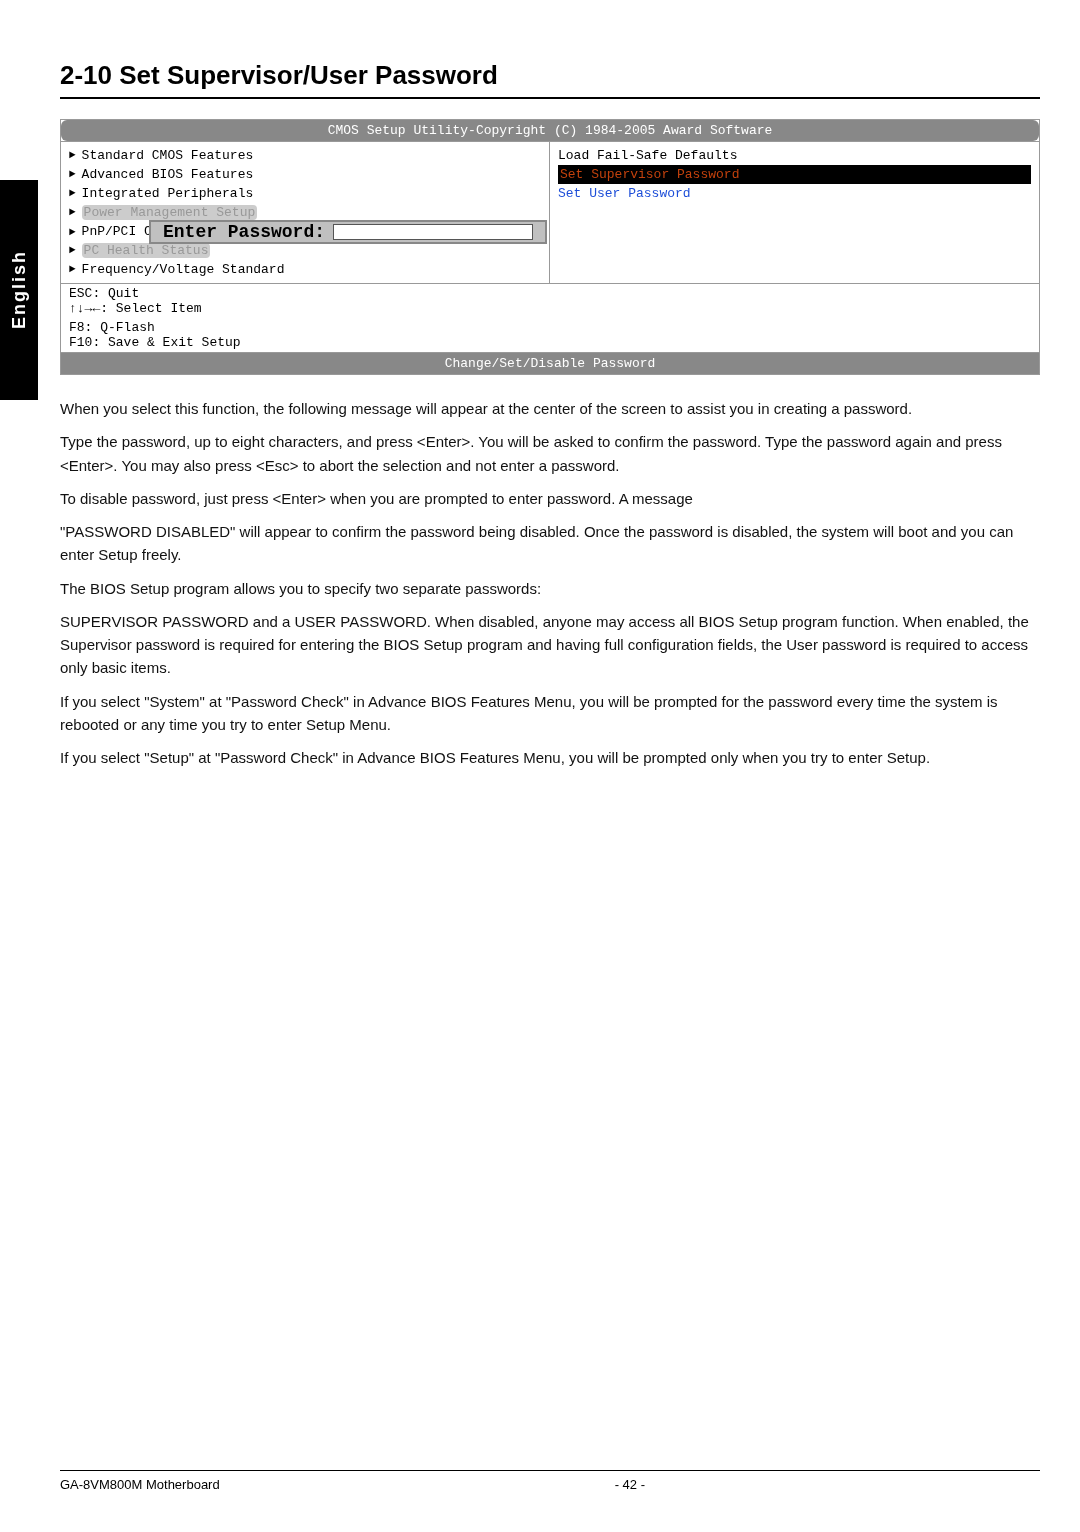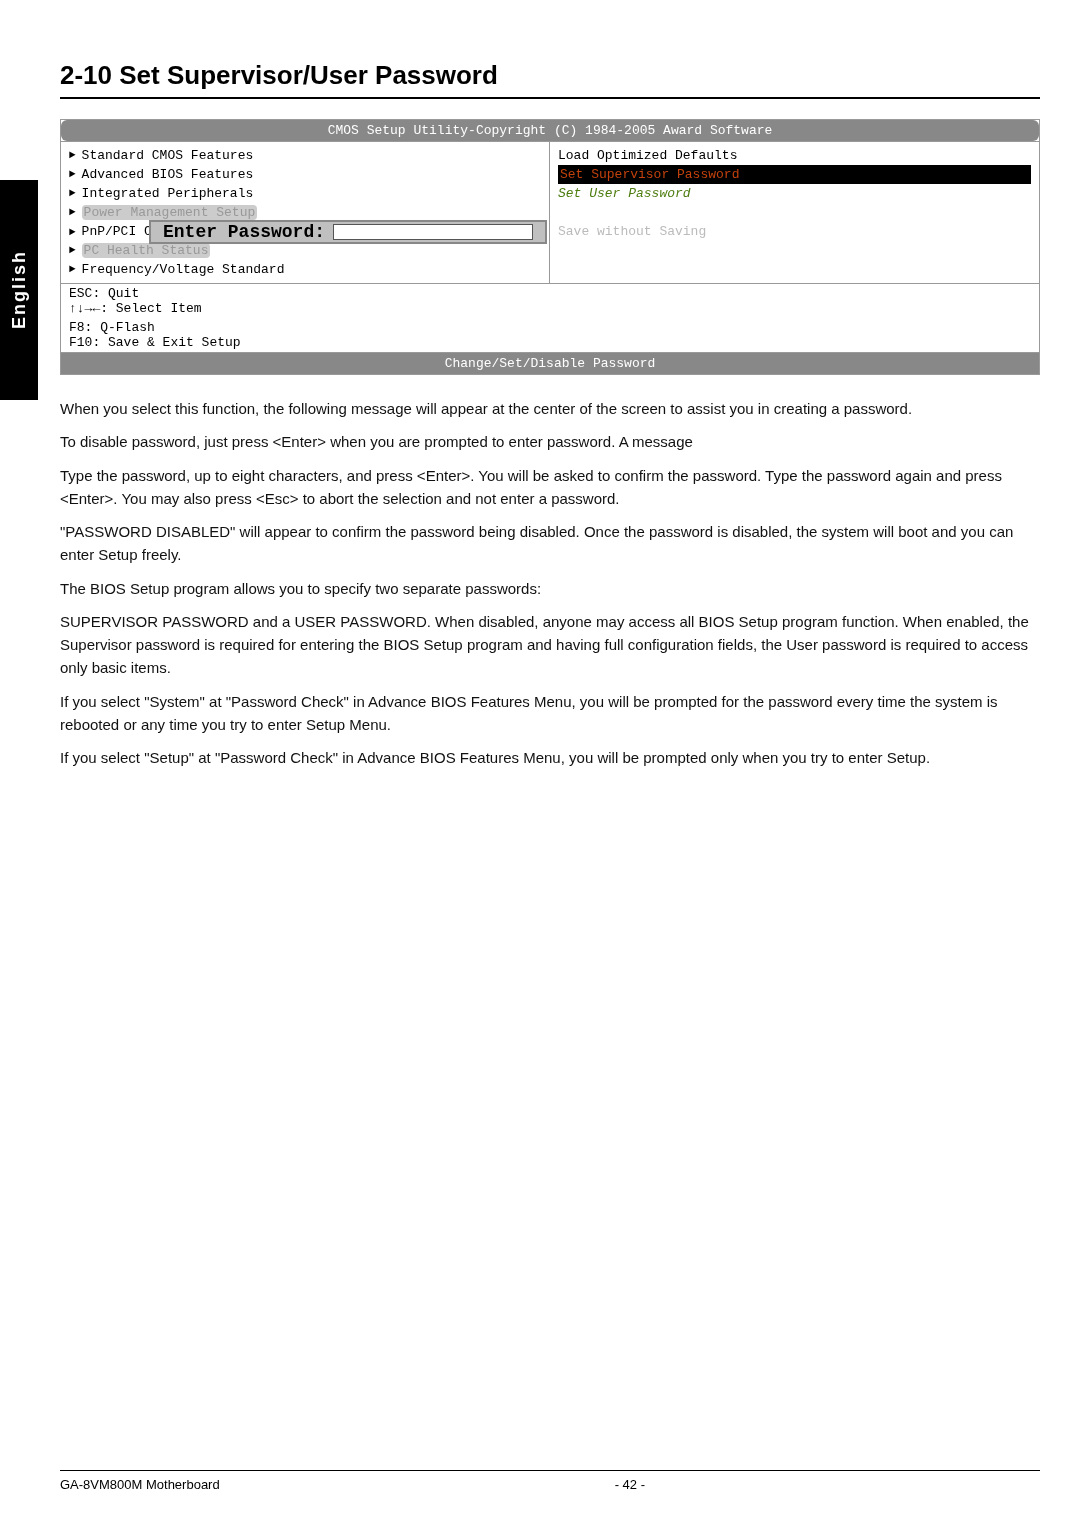--- a/index.html
+++ b/index.html
@@ -245,6 +245,7 @@
       </div>
 
       <div class="bios-right">
+        <div class="bios-right-item">Load Fail-Safe Defaults</div>
         <div class="bios-right-item">Load Optimized Defaults</div>
         <div class="bios-right-item highlighted">Set Supervisor Password</div>
         <div class="bios-right-item" style="color:#4d7c0f;font-style:italic;">Set User Password</div>

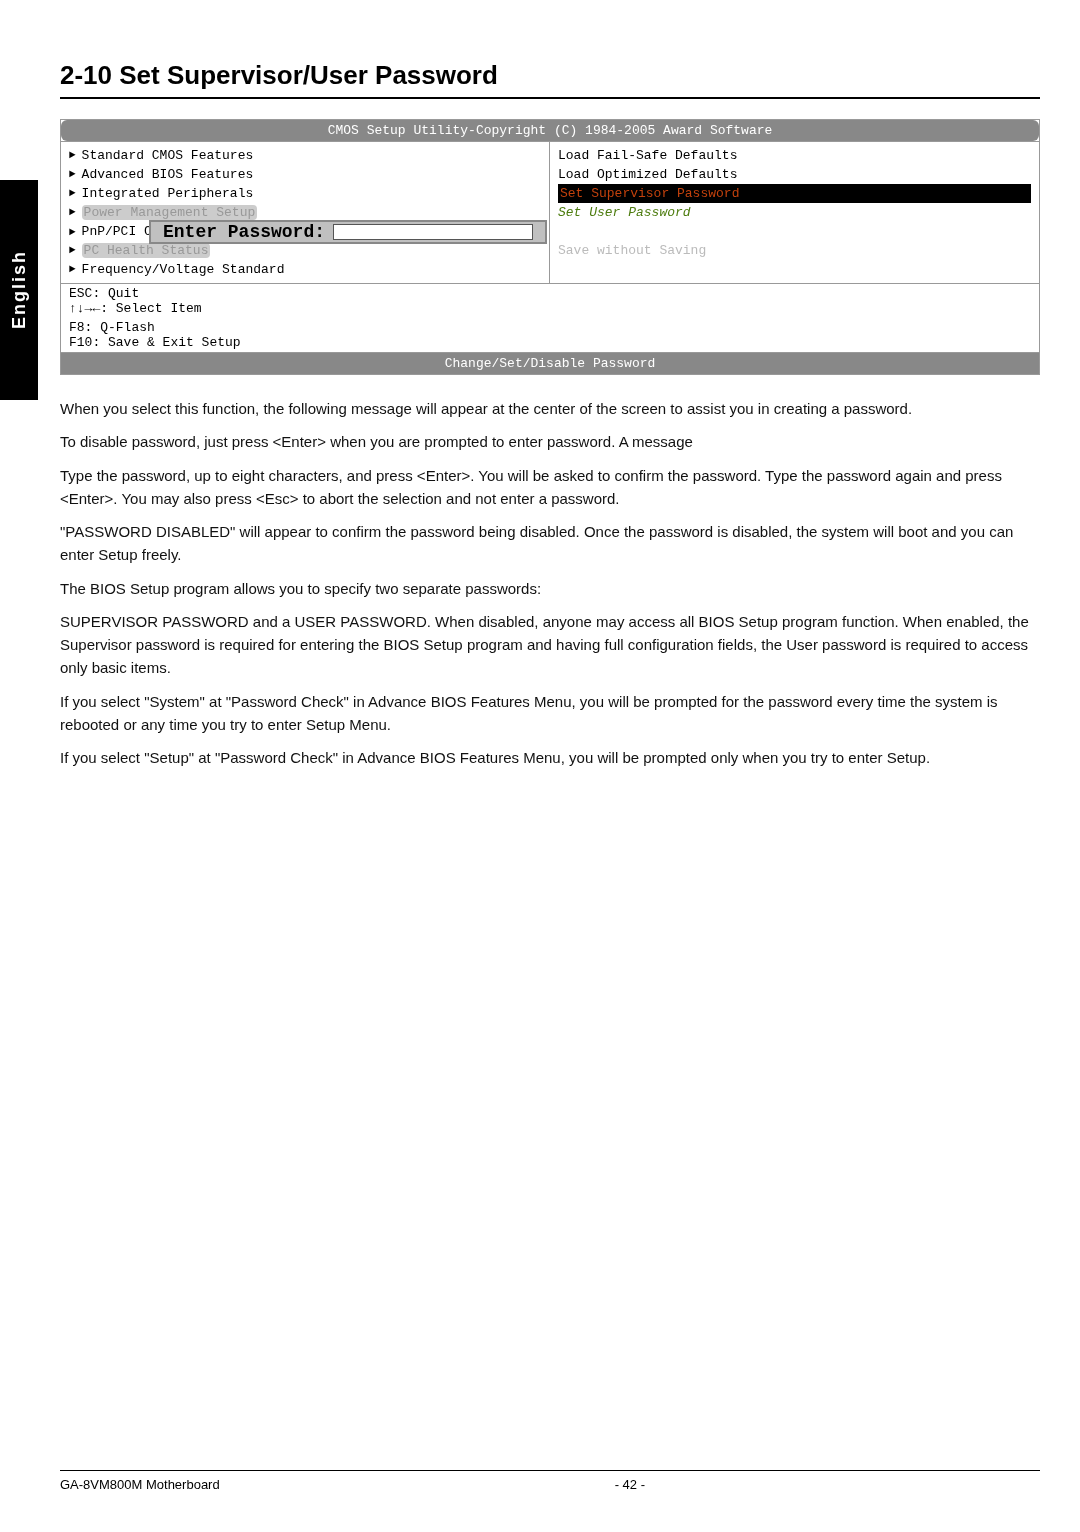--- a/index.html
+++ b/index.html
@@ -246,7 +246,6 @@
 
       <div class="bios-right">
         <div class="bios-right-item">Load Fail-Safe Defaults</div>
-        <div class="bios-right-item">Load Optimized Defaults</div>
         <div class="bios-right-item highlighted">Set Supervisor Password</div>
         <div class="bios-right-item" style="color:#4d7c0f;font-style:italic;">Set User Password</div>
         <div class="bios-right-item">&nbsp;</div>

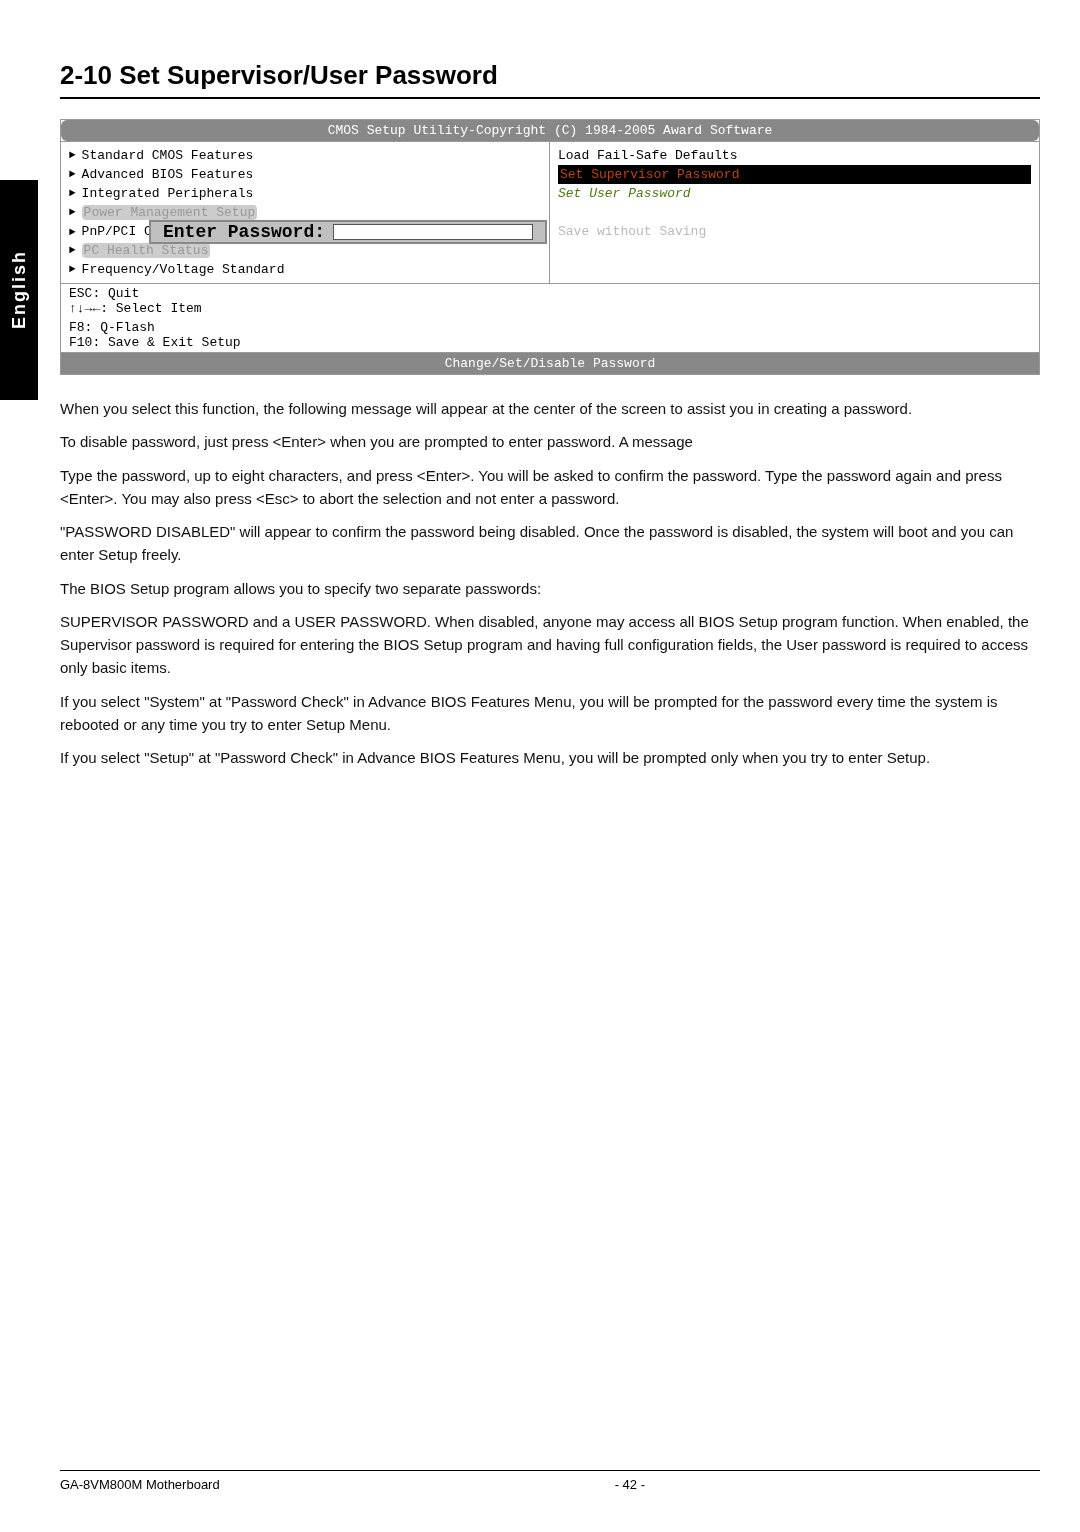--- a/index.html
+++ b/index.html
@@ -247,7 +247,7 @@
       <div class="bios-right">
         <div class="bios-right-item">Load Fail-Safe Defaults</div>
         <div class="bios-right-item highlighted">Set Supervisor Password</div>
-        <div class="bios-right-item" style="color:#4d7c0f;font-style:italic;">Set User Password</div>
+        <div class="bios-right-item" style="color:#1d4ed8;">Set User Password</div>
         <div class="bios-right-item">&nbsp;</div>
         <div class="bios-right-item faded" style="color:#bbb;">Save without Saving</div>
         <div class="bios-right-item">&nbsp;</div>

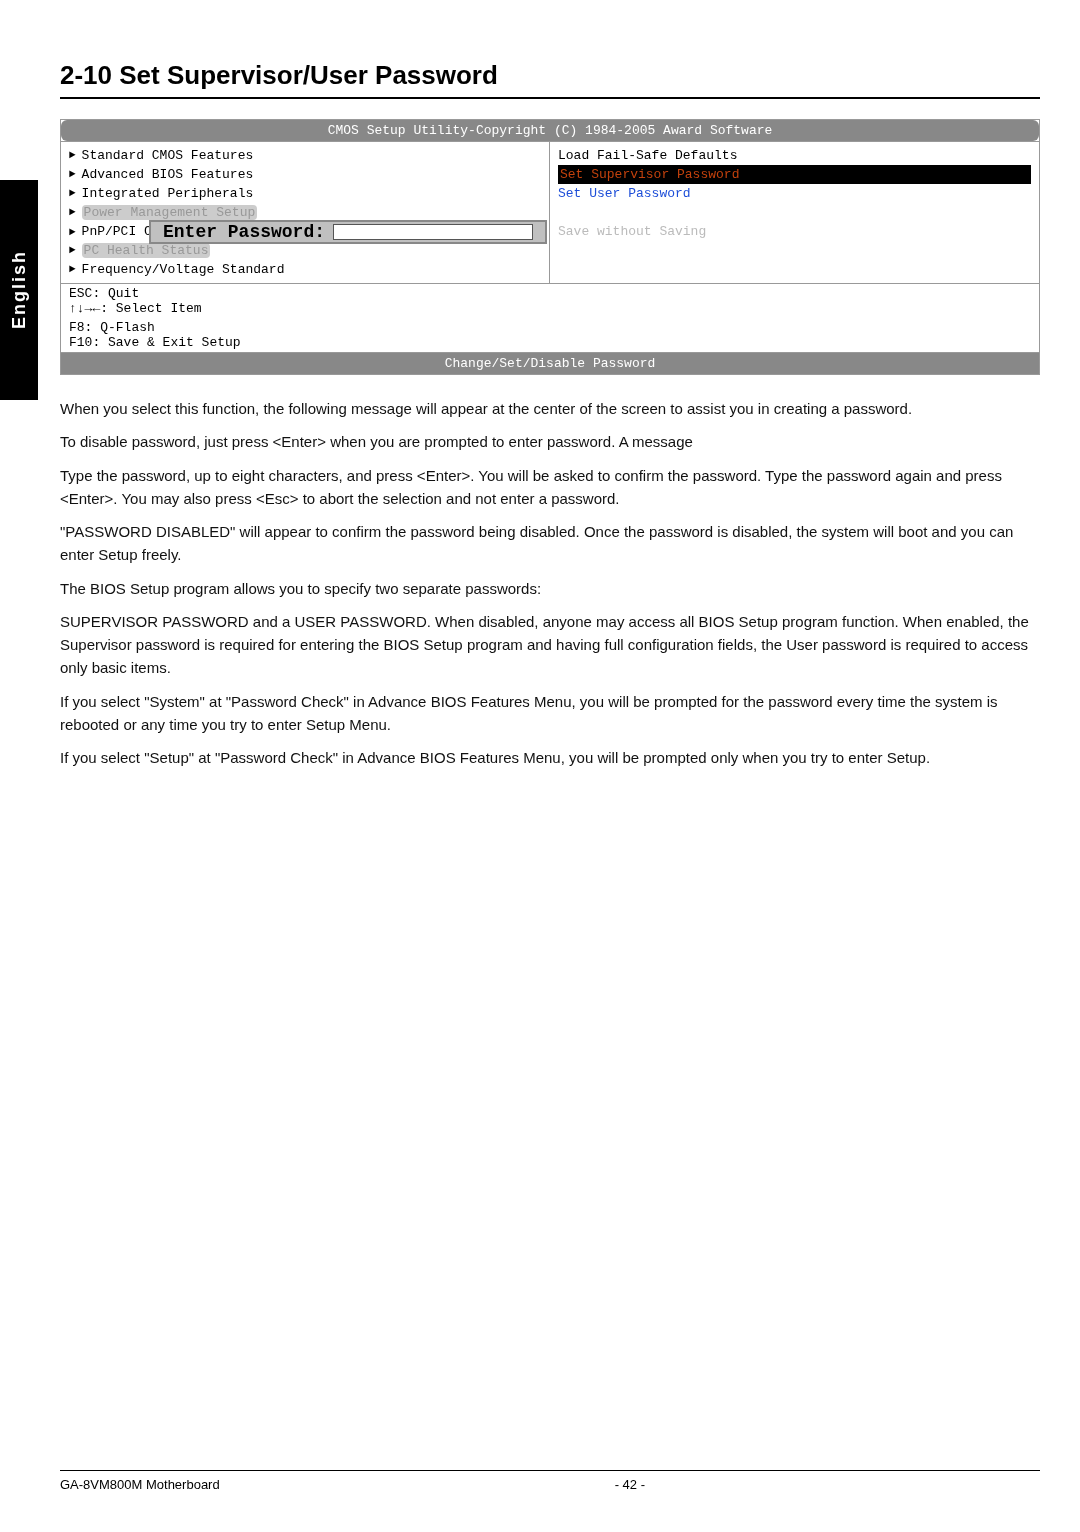--- a/index.html
+++ b/index.html
@@ -249,7 +249,6 @@
         <div class="bios-right-item highlighted">Set Supervisor Password</div>
         <div class="bios-right-item" style="color:#1d4ed8;">Set User Password</div>
         <div class="bios-right-item">&nbsp;</div>
-        <div class="bios-right-item faded" style="color:#bbb;">Save without Saving</div>
         <div class="bios-right-item">&nbsp;</div>
       </div>
     </div>

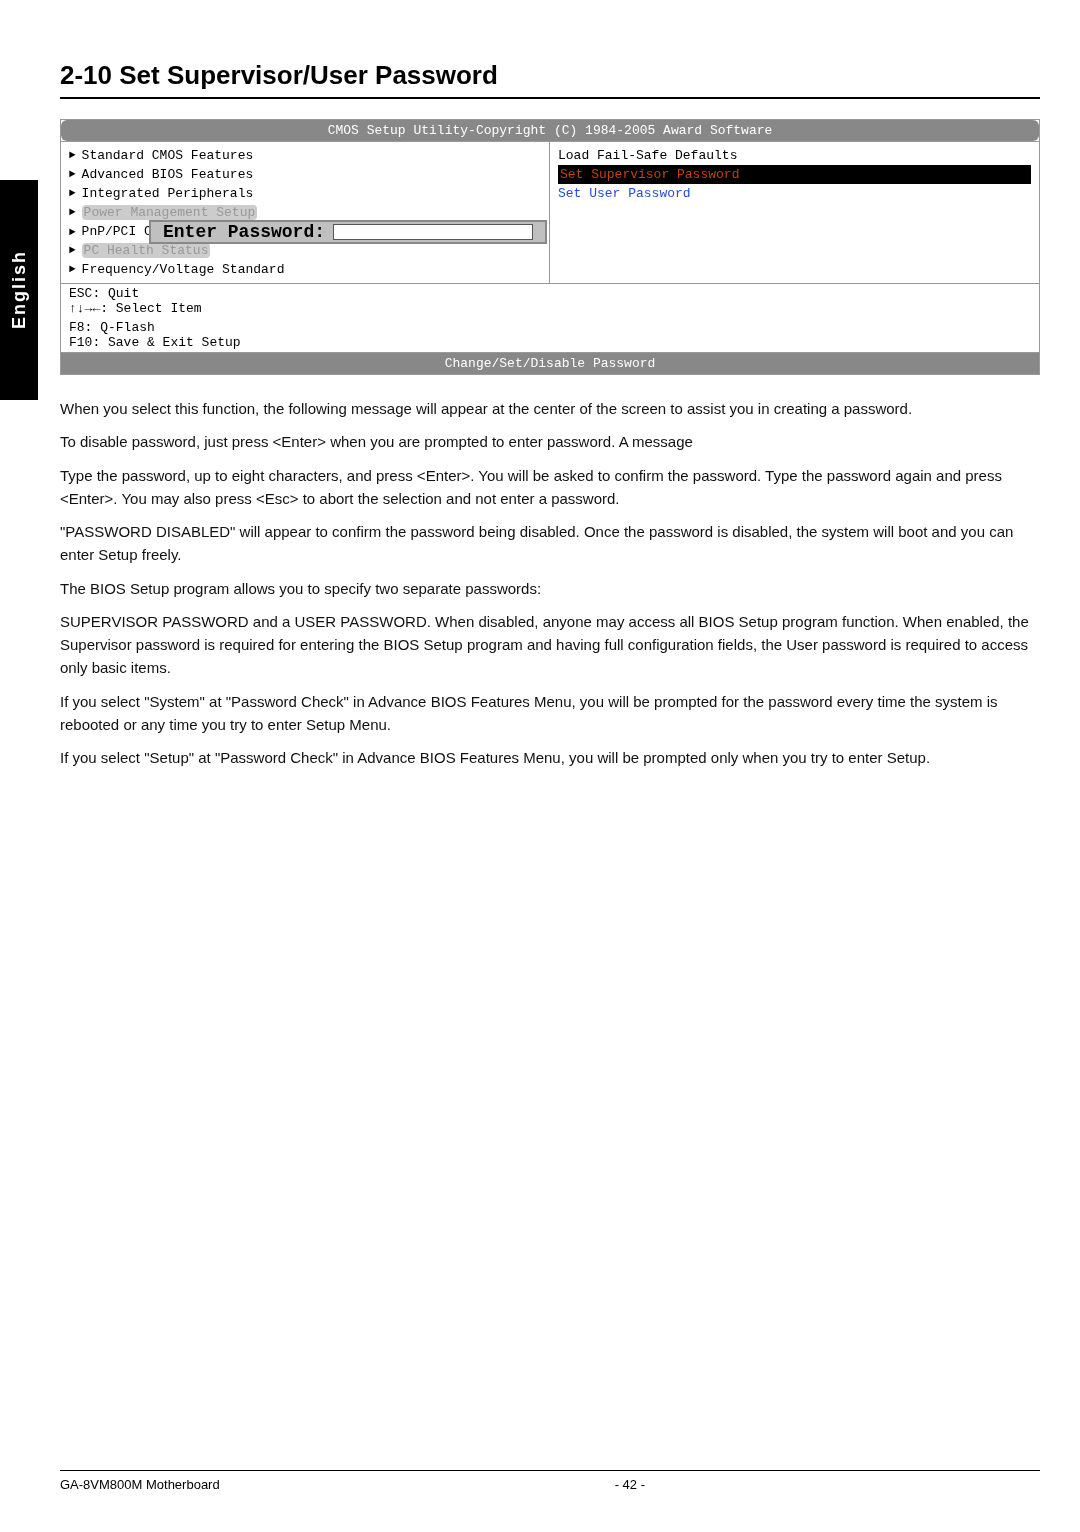--- a/index.html
+++ b/index.html
@@ -268,8 +268,8 @@
 
   <div>
     <p class="body-text">When you select this function, the following message will appear at the center of the screen to assist you in creating a password.</p>
+    <p class="body-text">Type the password, up to eight characters, and press &lt;Enter&gt;. You will be asked to confirm the password. Type the password again and press &lt;Enter&gt;. You may also press &lt;Esc&gt; to abort the selection and not enter a password.</p>
     <p class="body-text">To disable password, just press &lt;Enter&gt; when you are prompted to enter password. A message</p>
-    <p class="body-text">Type the password, up to eight characters, and press &lt;Enter&gt;. You will be asked to confirm the password. Type the password again and press &lt;Enter&gt;. You may also press &lt;Esc&gt; to abort the selection and not enter a password.</p>
     <p class="body-text">"PASSWORD DISABLED" will appear to confirm the password being disabled. Once the password is disabled, the system will boot and you can enter Setup freely.</p>
     <p class="body-text">The BIOS Setup program allows you to specify two separate passwords:</p>
     <p class="body-text">SUPERVISOR PASSWORD and a USER PASSWORD. When disabled, anyone may access all BIOS Setup program function. When enabled, the Supervisor password is required for entering the BIOS Setup program and having full configuration fields, the User password is required to access only basic items.</p>

